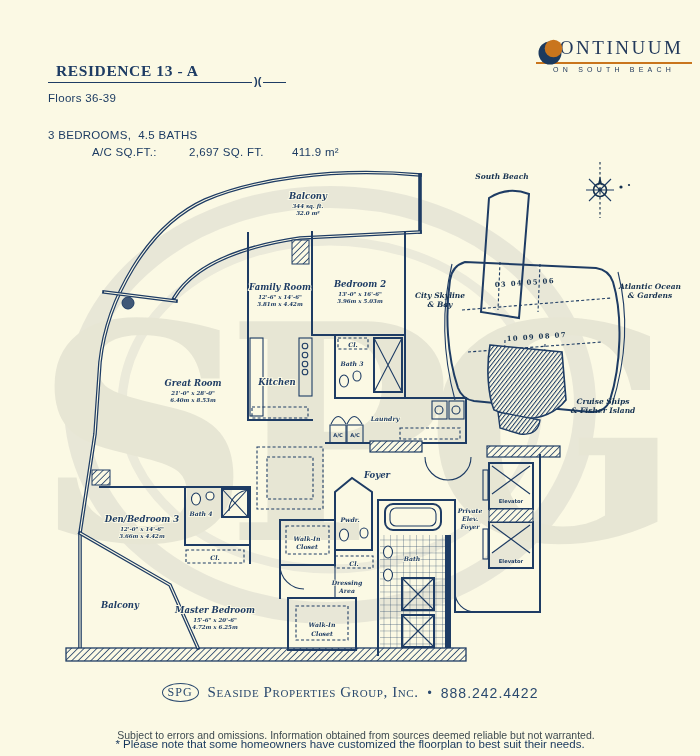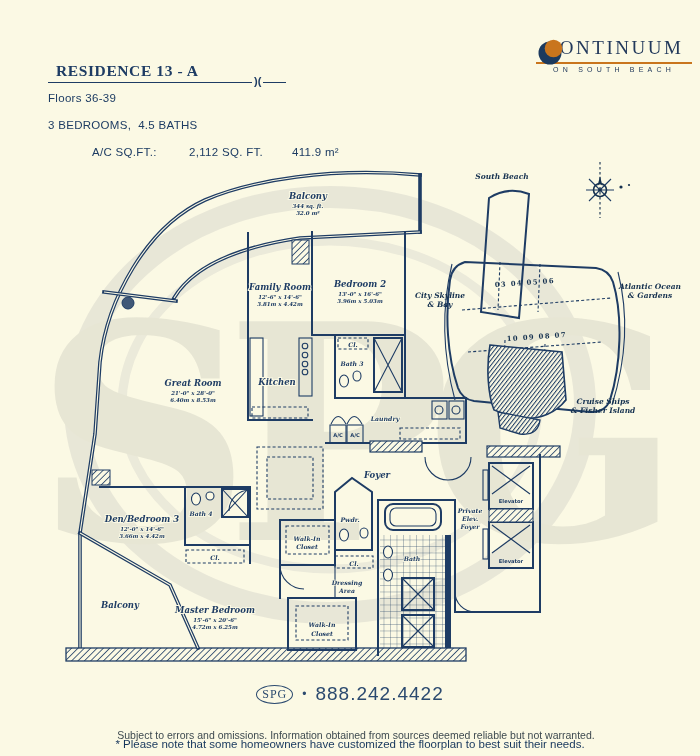--- a/index.html
+++ b/index.html
@@ -12,7 +12,7 @@
   .hdr-deco{position:absolute;left:252px;top:75px;font-size:11px;font-weight:bold;
             background:#FBF9E4;padding:0 2px;color:#1E3C64;}
   .hdr-line{position:absolute;left:48px;font-size:11.5px;letter-spacing:.3px;color:#1D3C63;}
-  .floors{top:92px;text-align:center;} .beds{top:119px;} .acline{top:146px;}
+  .floors{top:92px;text-align:center;} .beds{top:129px;} .acline{top:146px;}
   .acline span{display:inline-block;} .ac-l{width:97px;margin-left:44px;} .ac-f{width:103px;}
   
   .brand{position:absolute;left:534px;top:36px;width:160px;text-align:center;}

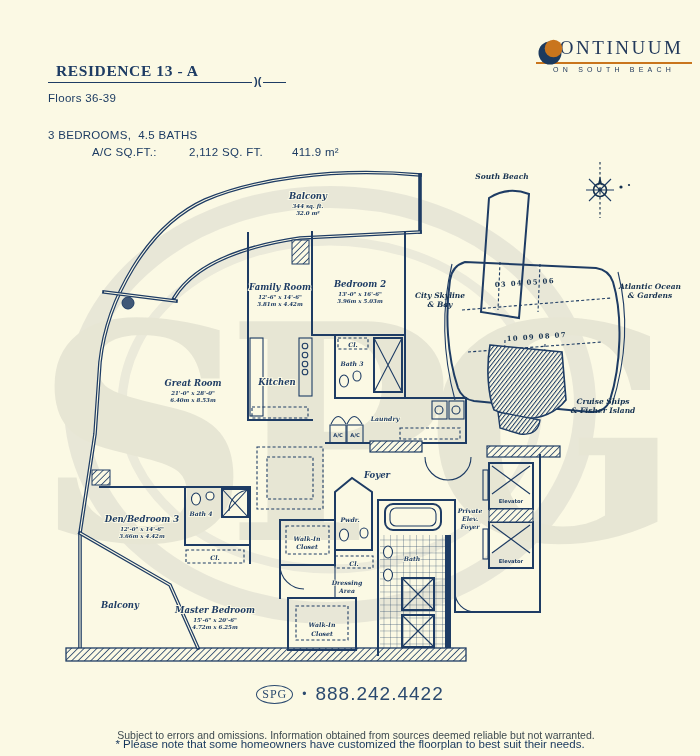--- a/index.html
+++ b/index.html
@@ -264,7 +264,7 @@
 <div class="hdr-line floors">Floors 36-39</div>
 <div class="hdr-line beds">3 BEDROOMS,&nbsp; 4.5 BATHS</div>
 <div class="hdr-line acline">
-  <span class="ac-l">A/C SQ.FT.:</span><span class="ac-f">2,112 SQ. FT.</span><span>411.9 m²</span>
+  <span class="ac-l">A/C SQ.FT.:</span><span class="ac-f">2,697 SQ. FT.</span><span>411.9 m²</span>
 </div>
 
 <div class="brand">

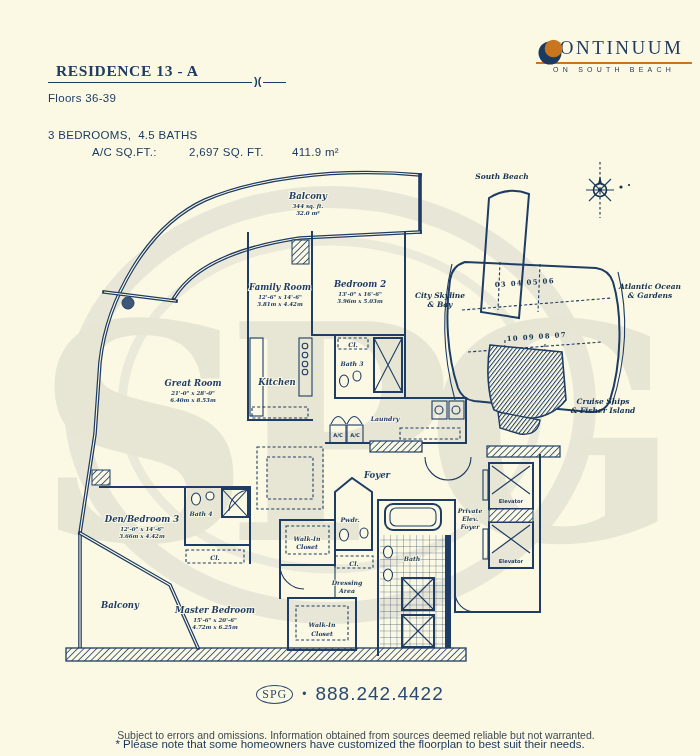--- a/index.html
+++ b/index.html
@@ -279,6 +279,7 @@
 
 <div class="foot">
   <span class="spg-oval">SPG</span>
+  <span class="company">Seaside Properties Group, Inc.</span>
   <span class="bullet">•</span>
   <span class="phone">888.242.4422</span>
 </div>

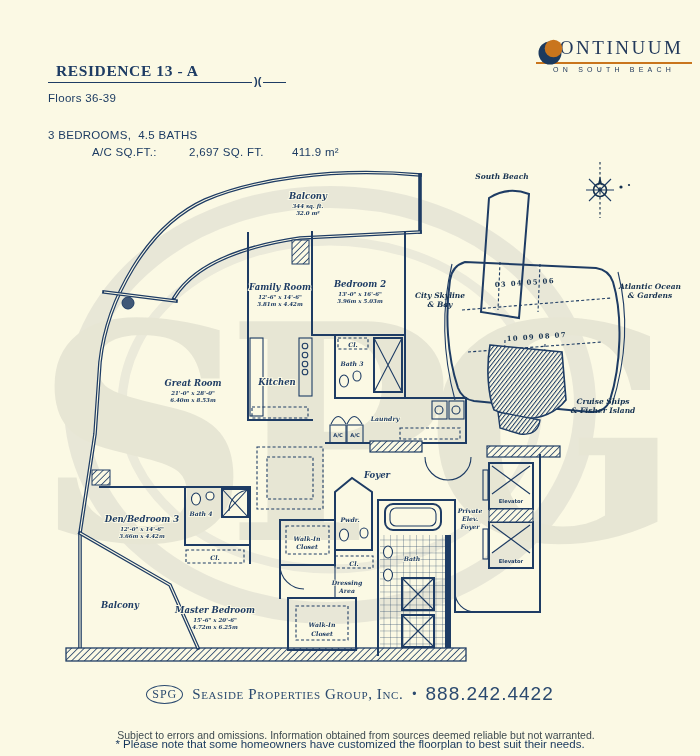--- a/index.html
+++ b/index.html
@@ -28,7 +28,7 @@
   .company{font-family:"Liberation Serif",serif;font-variant:small-caps;font-size:15px;
            letter-spacing:.6px;color:#2B4A6F;}
   .bullet{font-size:12px;color:#2B4A6F;}
-  .phone{font-size:19px;letter-spacing:1px;color:#2B4A6F;}
+  .phone{font-size:14px;letter-spacing:1px;color:#2B4A6F;}
   .note1{position:absolute;left:0;top:738px;width:700px;text-align:center;font-size:11.5px;color:#16365C;}
   .note2{position:absolute;left:6px;top:729px;width:700px;text-align:center;font-size:10.5px;color:#3E4A50;}
   

